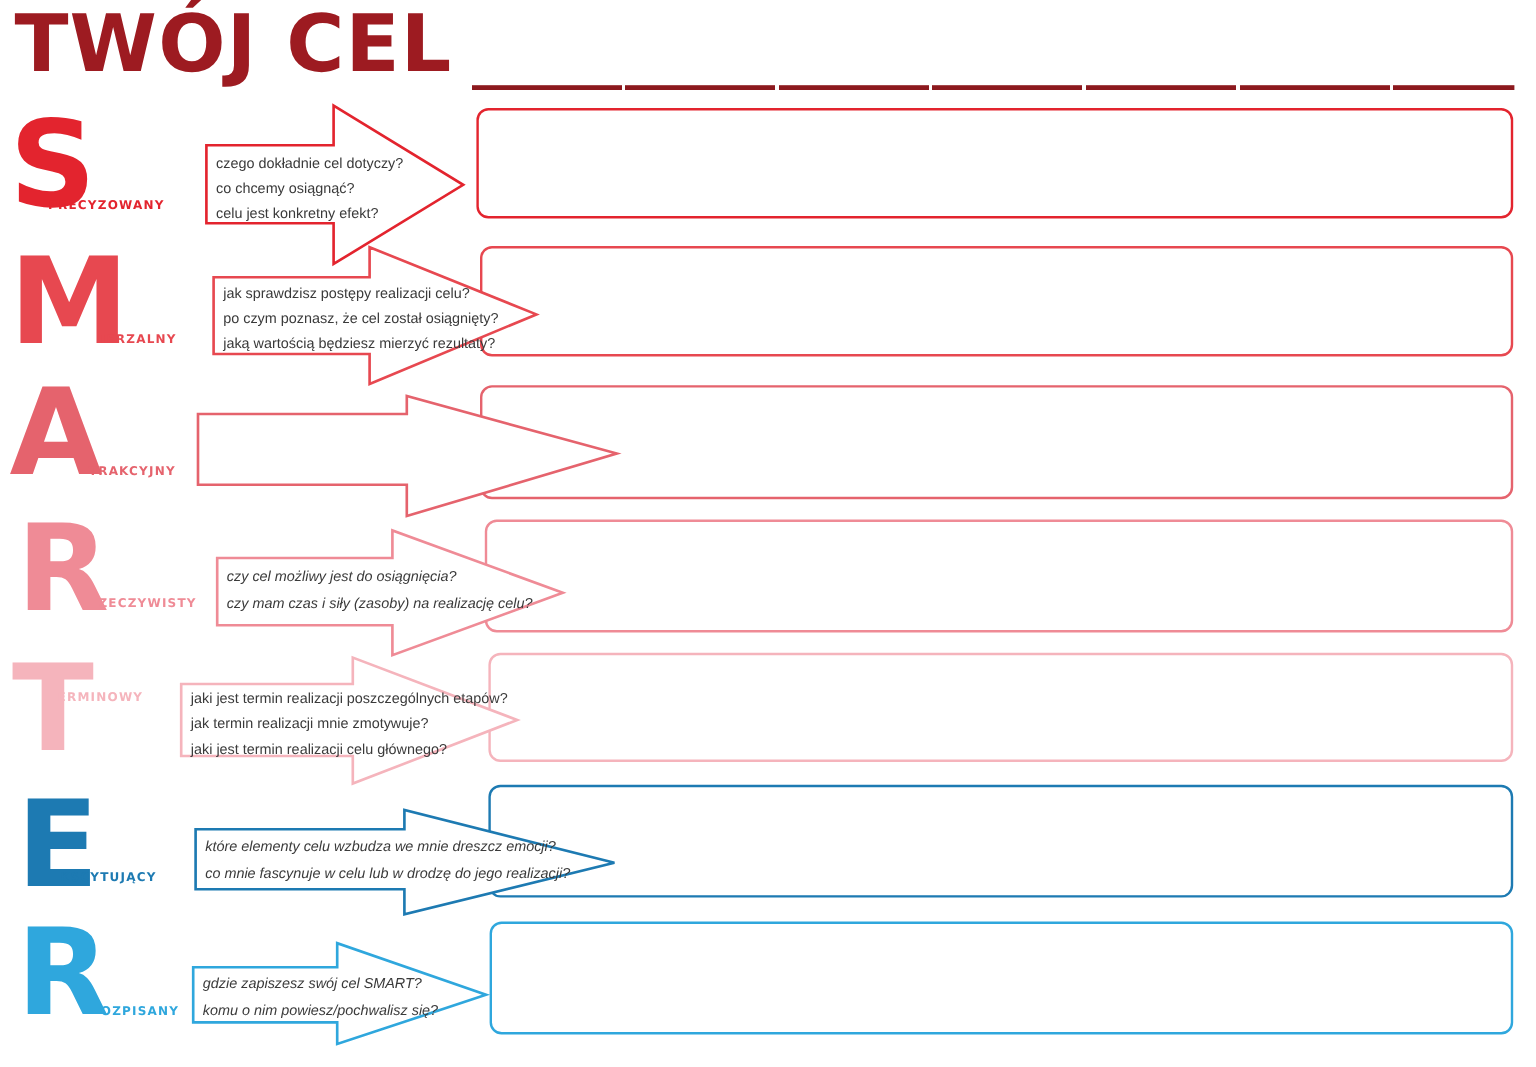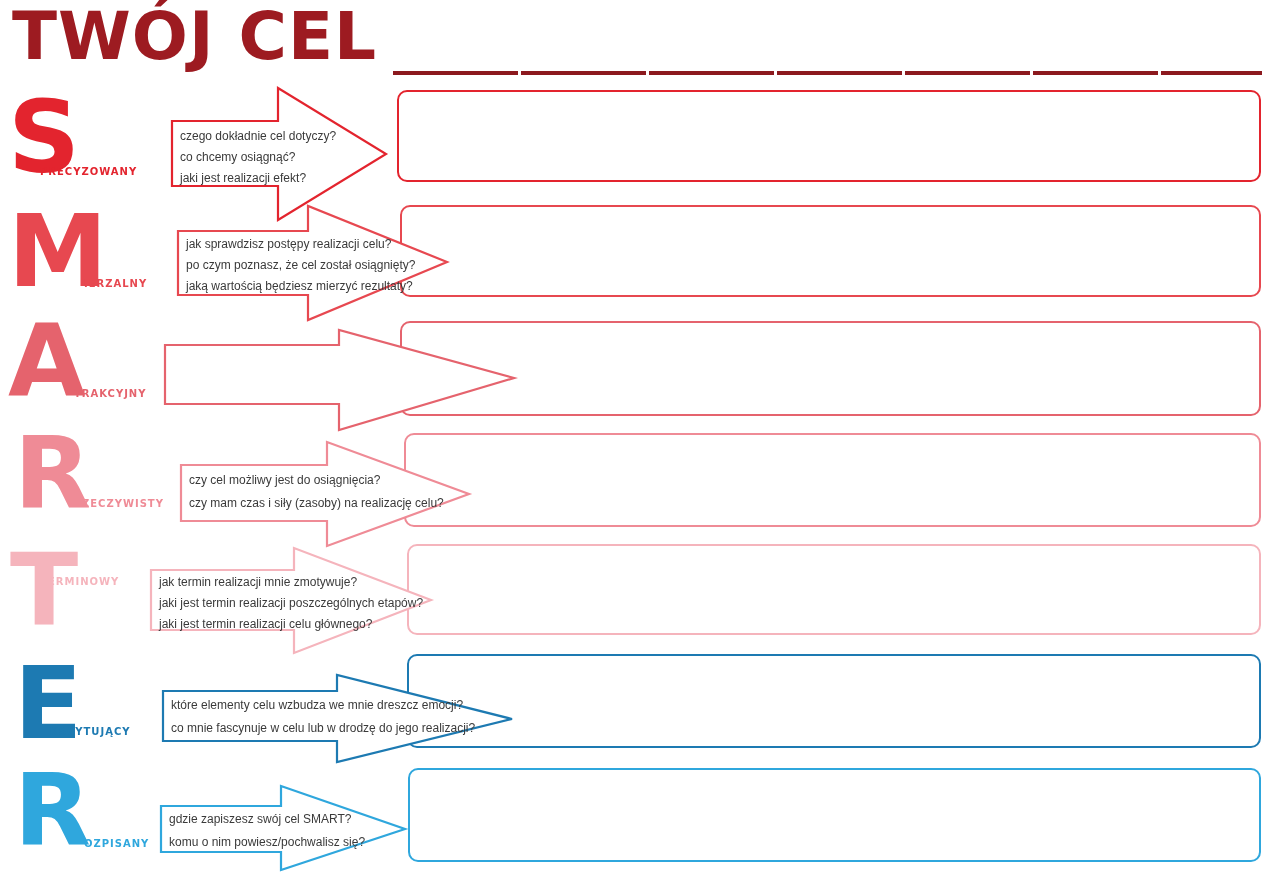--- a/index.html
+++ b/index.html
@@ -51,7 +51,7 @@
   <div class="questions" style="left:180px;top:126px">
     <div class="q">czego dokładnie cel dotyczy?</div>
     <div class="q">co chcemy osiągnąć?</div>
-    <div class="q">jaki jest realizacji efekt?</div>
+    <div class="q">celu jest konkretny efekt?</div>
   </div>
   <div class="answer" style="left: 397px; top: 90px; width: 864px; height: 92px; --c: #e3242e;"></div>
 

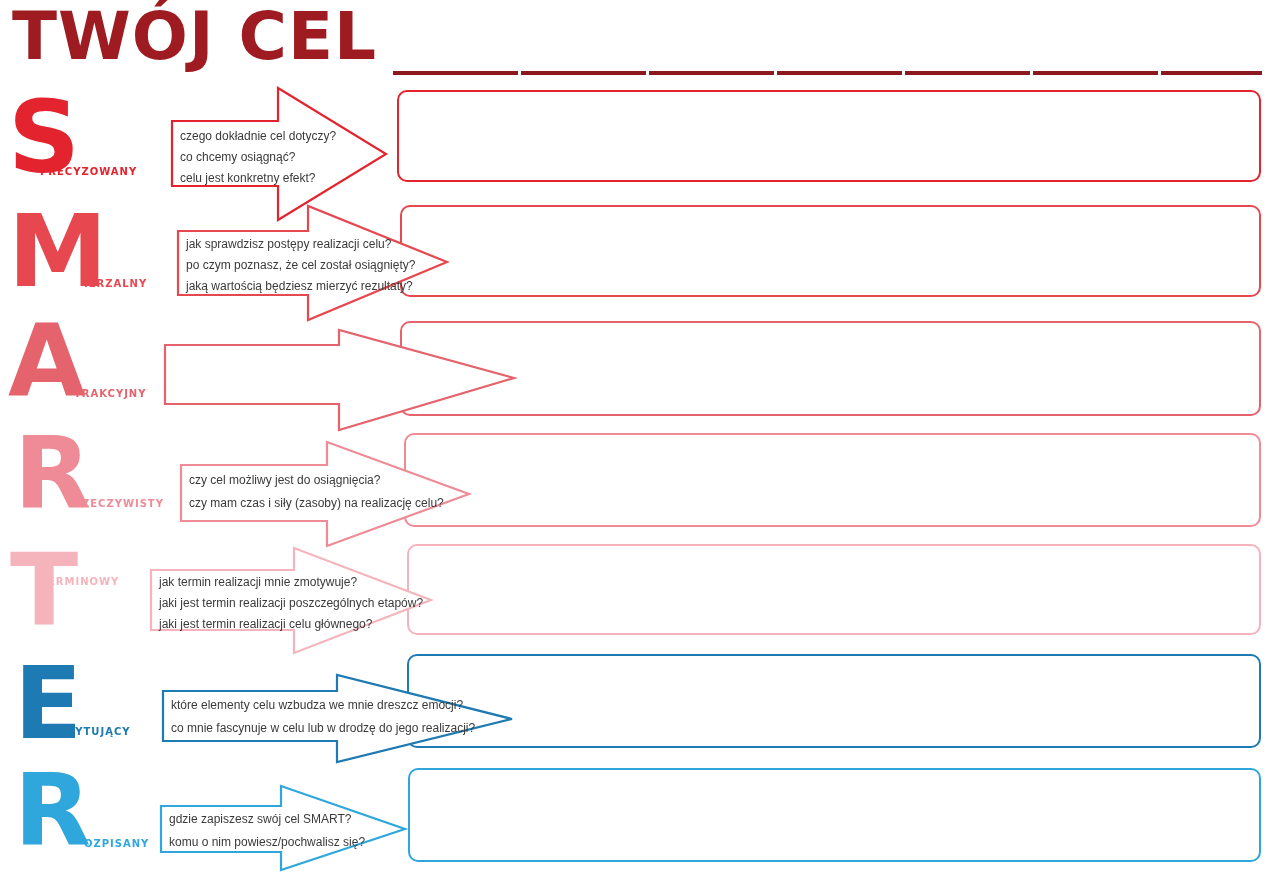--- a/index.html
+++ b/index.html
@@ -28,7 +28,7 @@
     font-size:12px;color:#3a3a3a;
   }
   .questions .q{line-height:21px;}
-  .questions.sparse .q{line-height:23px;}
+  .questions.sparse .q{line-height:23px;font-style:italic;}
   .answer{
     position:absolute;border:2px solid var(--c);border-radius:10px;
     background:#ffffff;z-index:1;box-sizing:border-box;

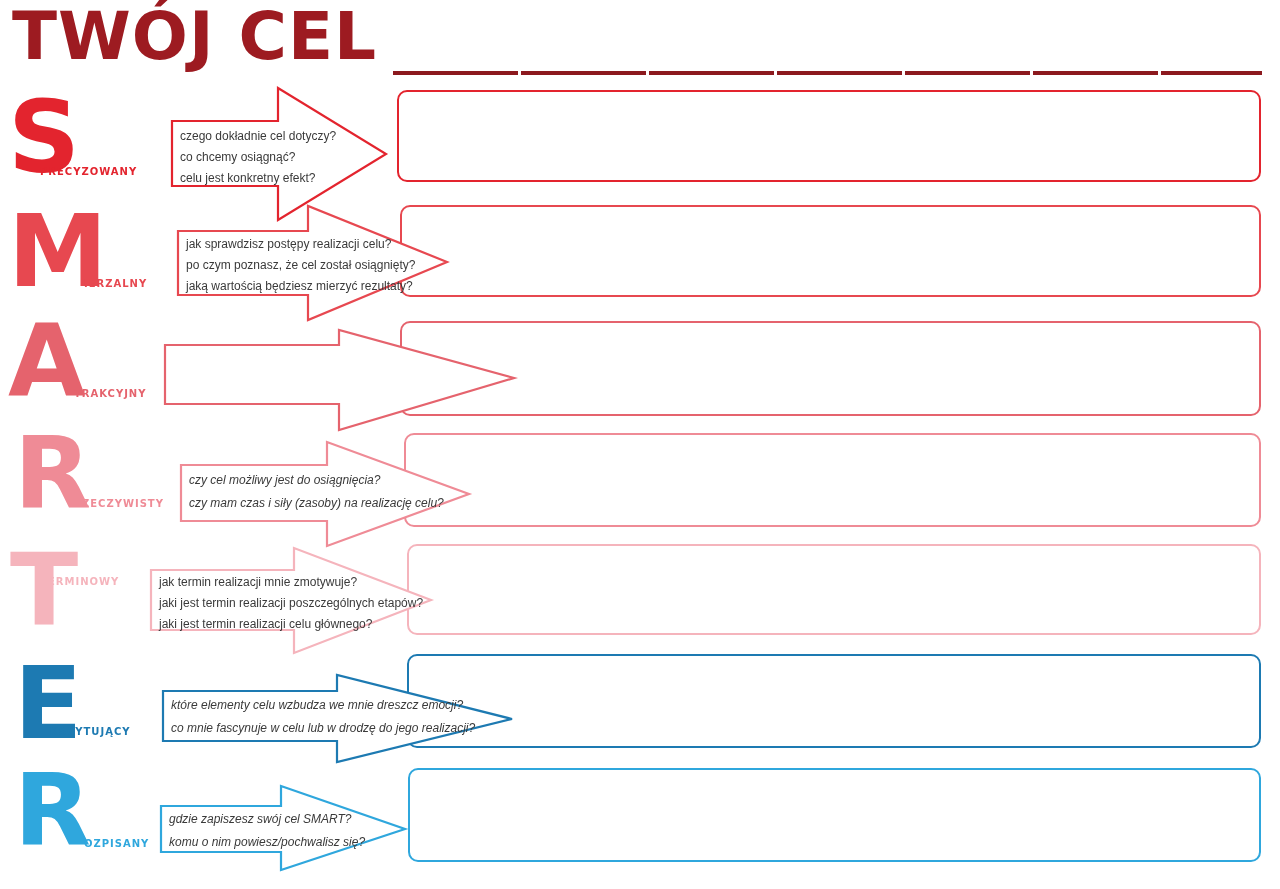--- a/index.html
+++ b/index.html
@@ -79,8 +79,8 @@
   <div class="letter" style="left: 10px; top: 541px; --c: #f5b4bc;">T</div>
   <div class="rowlabel" style="left: 48px; top: 576px; text-align: right; --c: #f5b4bc;">ERMINOWY</div>
   <div class="questions" style="left:159px;top:572px">
+    <div class="q">jaki jest termin realizacji poszczególnych etapów?</div>
     <div class="q">jak termin realizacji mnie zmotywuje?</div>
-    <div class="q">jaki jest termin realizacji poszczególnych etapów?</div>
     <div class="q">jaki jest termin realizacji celu głównego?</div>
   </div>
   <div class="answer" style="left: 407px; top: 544px; width: 854px; height: 91px; --c: #f5b4bc;"></div>

